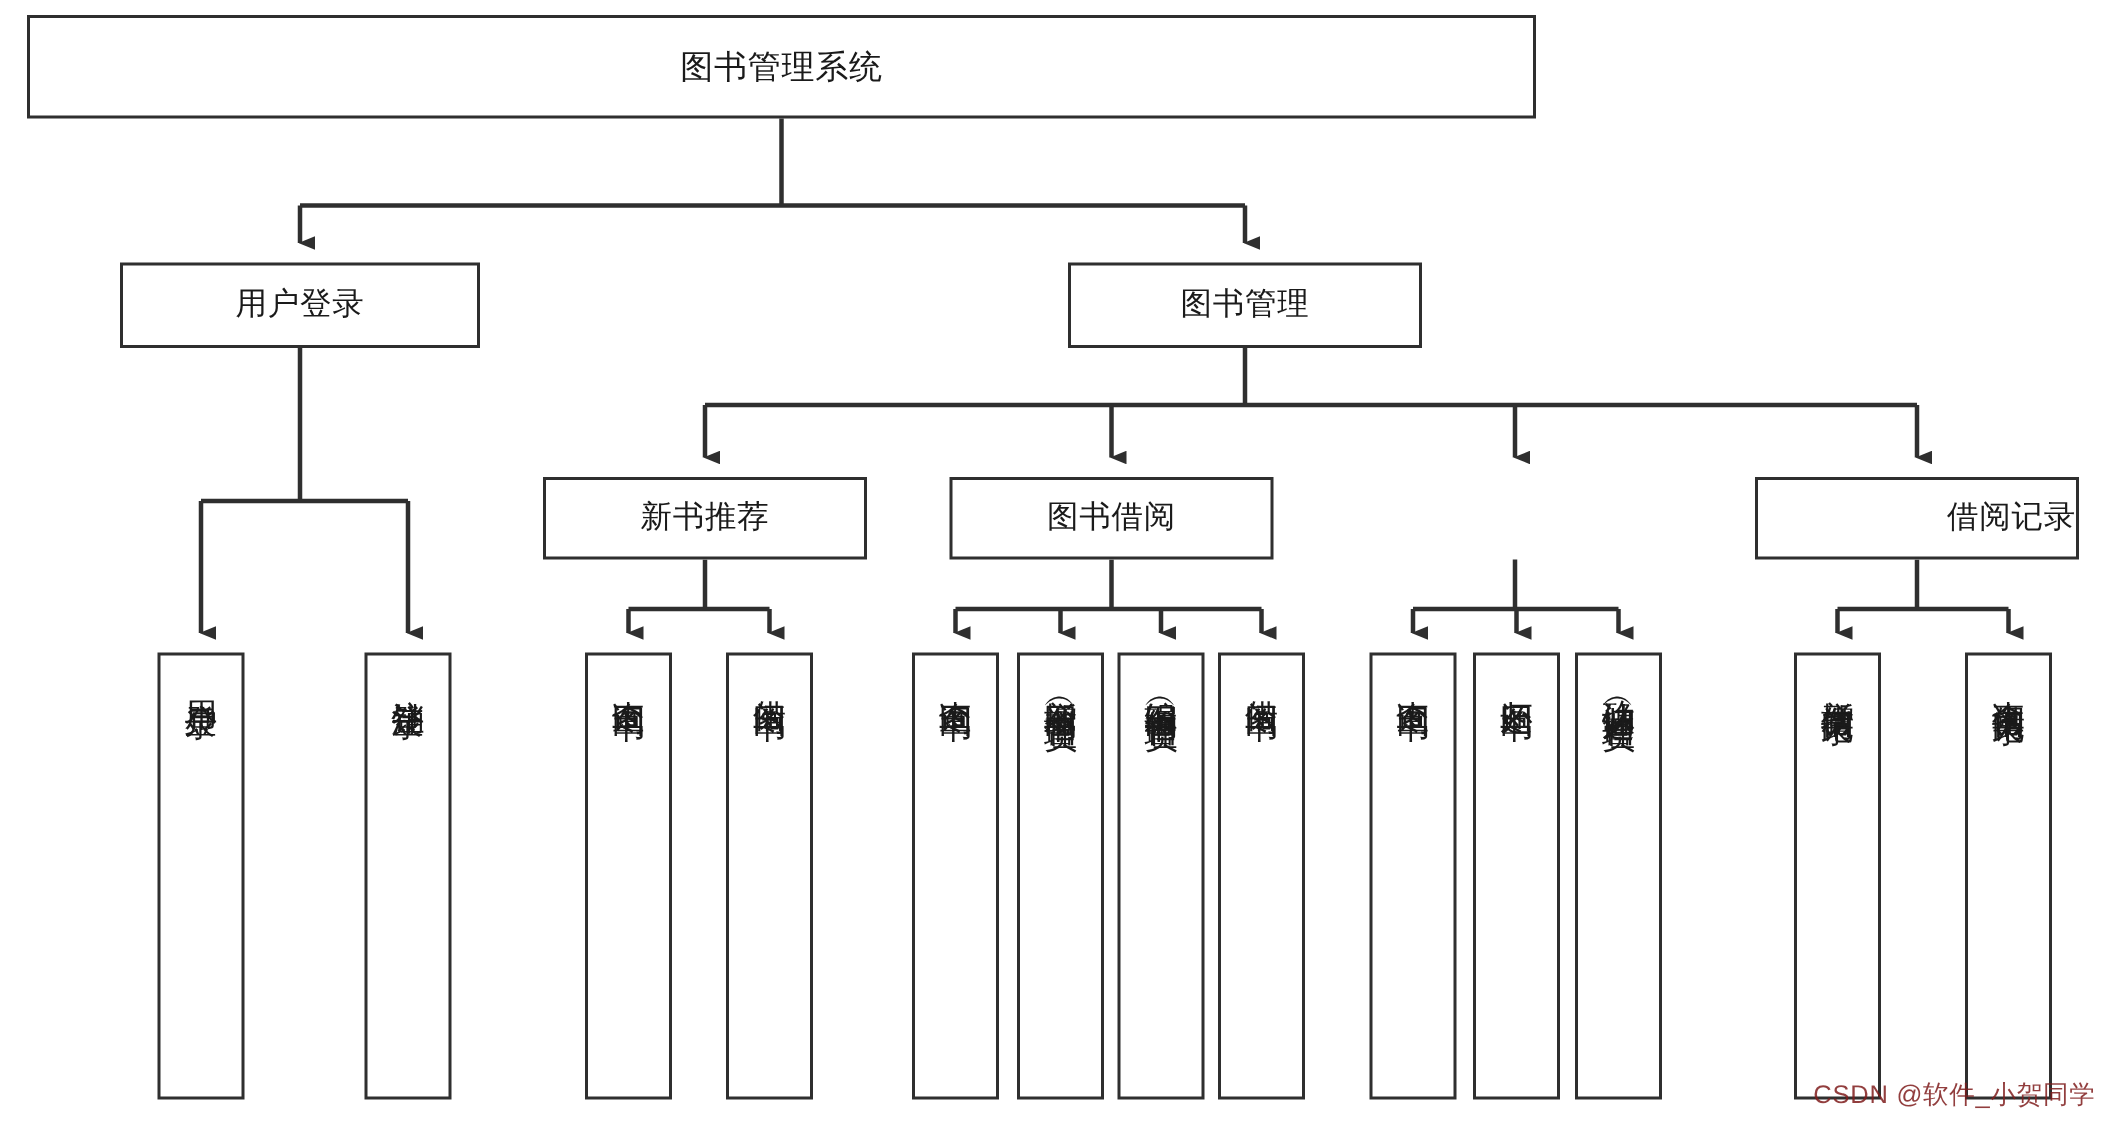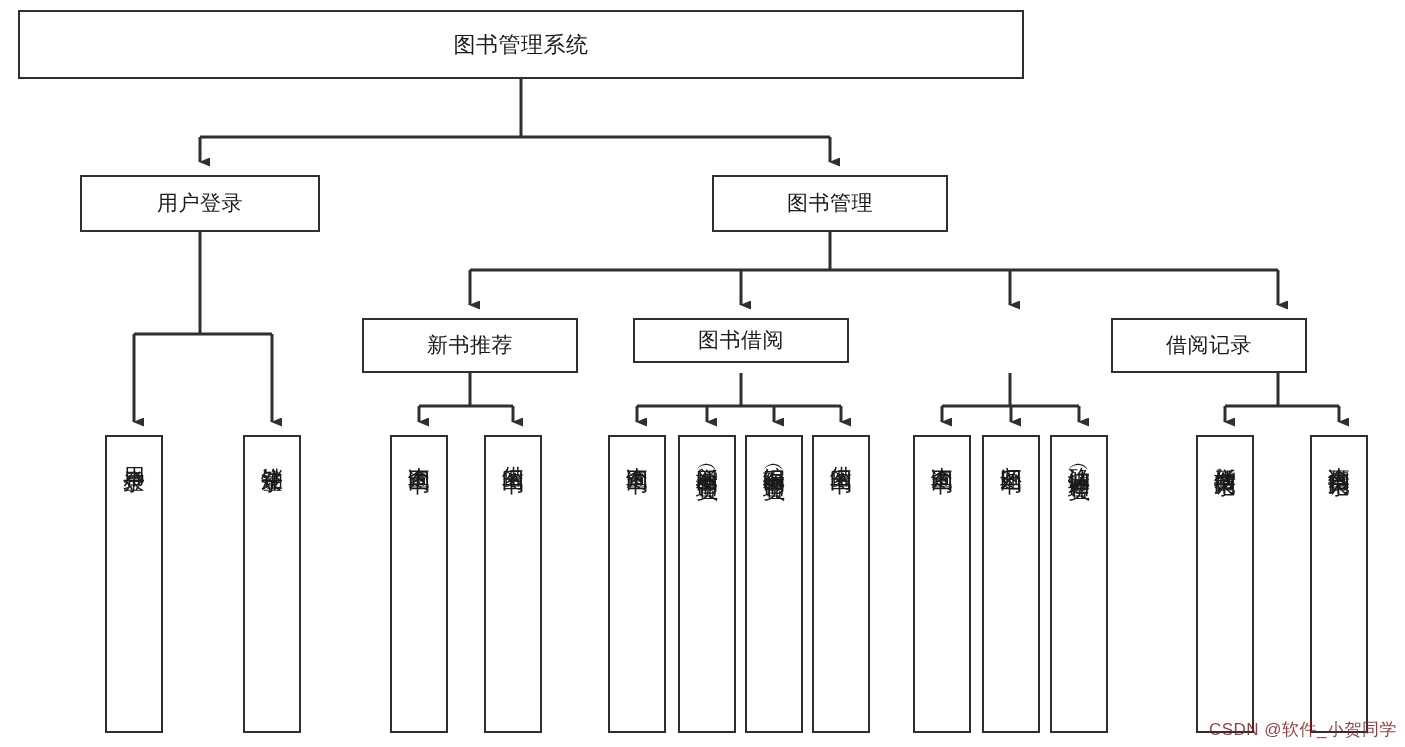--- a/index.html
+++ b/index.html
@@ -146,7 +146,7 @@
   <div class="node horiz" style="left:362px; top:318px; width:216px; height:55px;">
     <span class="node-label">新书推荐</span>
   </div>
-  <div class="node horiz" style="left:633px; top:318px; width:216px; height:45px;">
+  <div class="node horiz" style="left:633px; top:318px; width:216px; height:55px;">
     <span class="node-label">图书借阅</span>
   </div>
   <div class="node horiz" style="left:1111px; top:318px; width:196px; height:55px;">

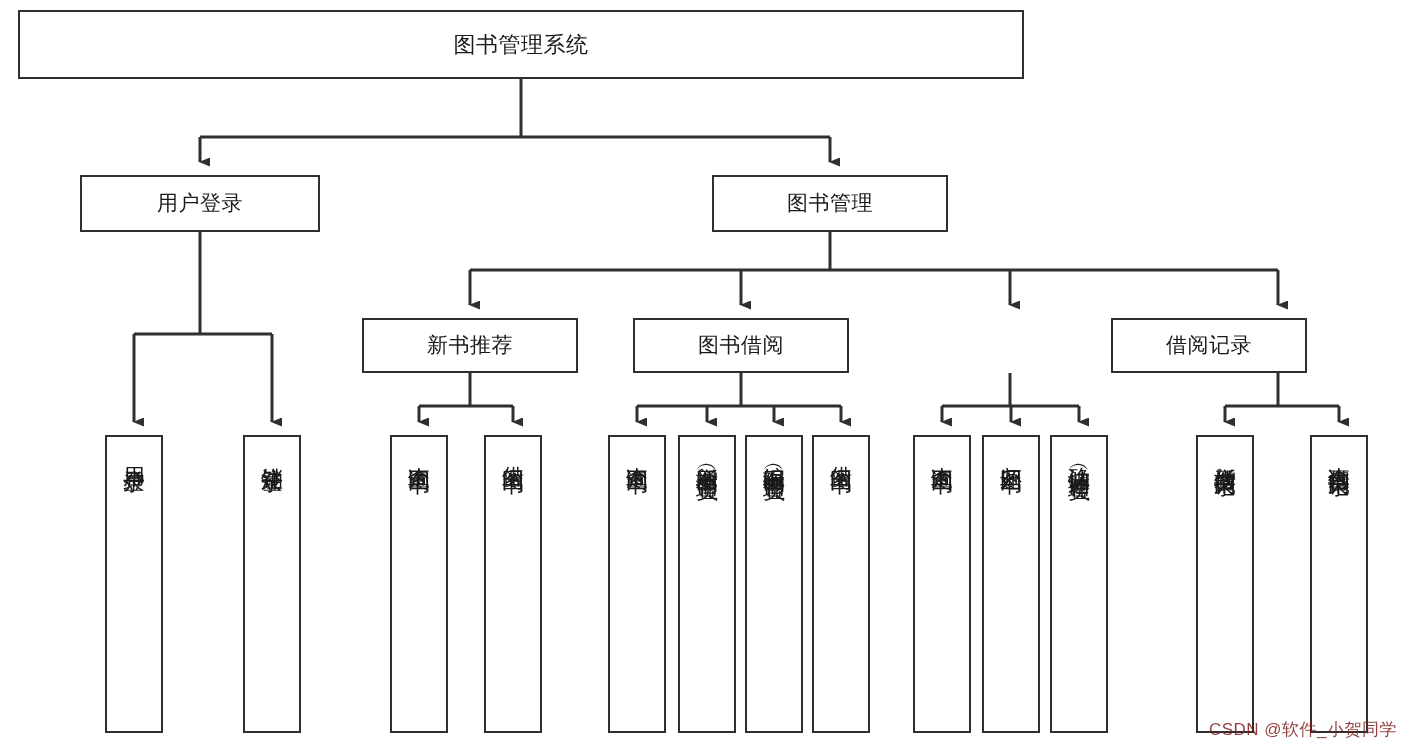--- a/index.html
+++ b/index.html
@@ -149,7 +149,7 @@
   <div class="node horiz" style="left:633px; top:318px; width:216px; height:55px;">
     <span class="node-label">图书借阅</span>
   </div>
-  <div class="node horiz" style="left:1111px; top:318px; width:196px; height:55px;">
+  <div class="node horiz" style="left:1170px; top:318px; width:216px; height:55px;justify-content:flex-end;">
     <span class="node-label">借阅记录</span>
   </div>
 

